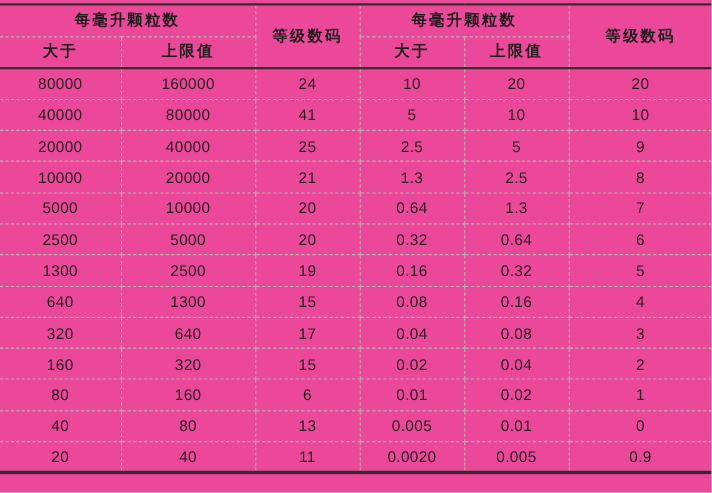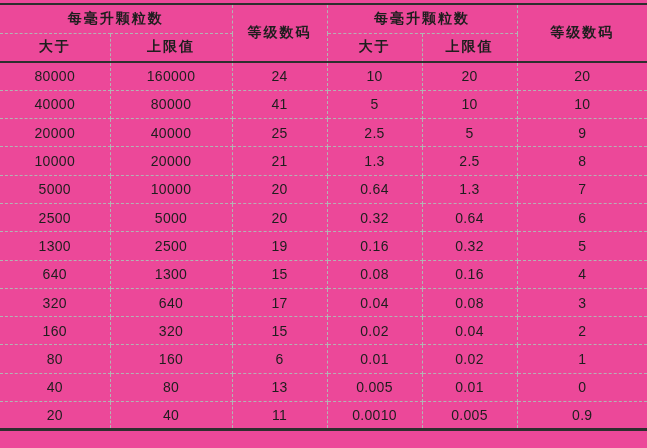--- a/index.html
+++ b/index.html
@@ -184,7 +184,7 @@
           <td>20</td>
           <td>40</td>
           <td>11</td>
-          <td>0.0010</td>
+          <td>0.0020</td>
           <td>0.005</td>
           <td>0.9</td>
         </tr>

